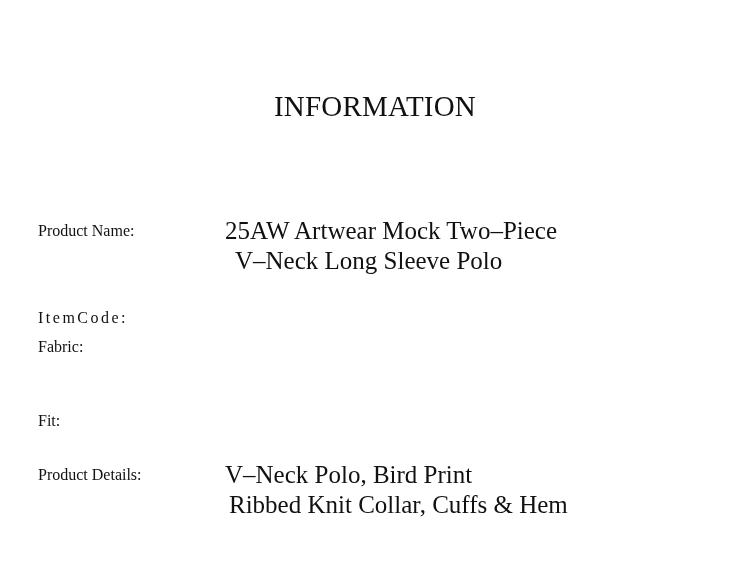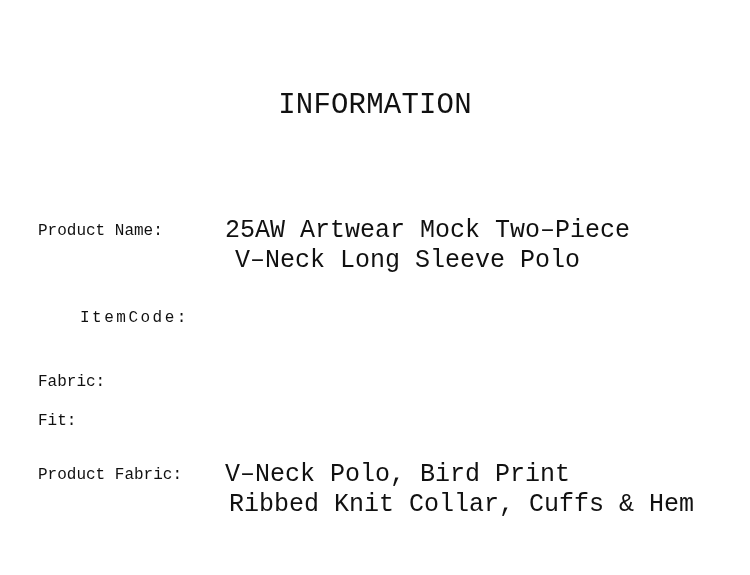--- a/index.html
+++ b/index.html
@@ -13,7 +13,7 @@
     height: 575px;
     background: #ffffff;
     overflow: hidden;
-    font-family: Liberation Mono, monospace;
+    font-family: Liberation Serif, serif;
     color: #111111;
   }
   .title {

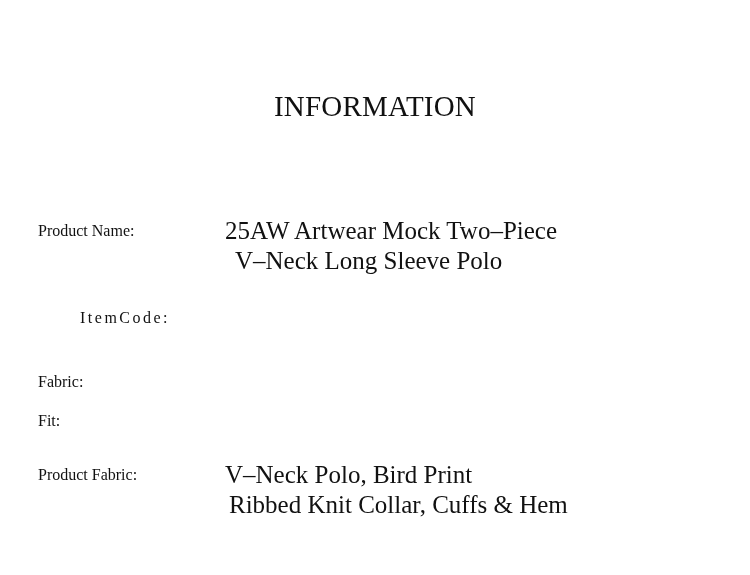--- a/index.html
+++ b/index.html
@@ -44,7 +44,6 @@
   }
   .spec-label.spaced {
     letter-spacing: 2.5px;
-    margin-left: 42px;
   }
   .spec-value {
     flex: 1 1 auto;

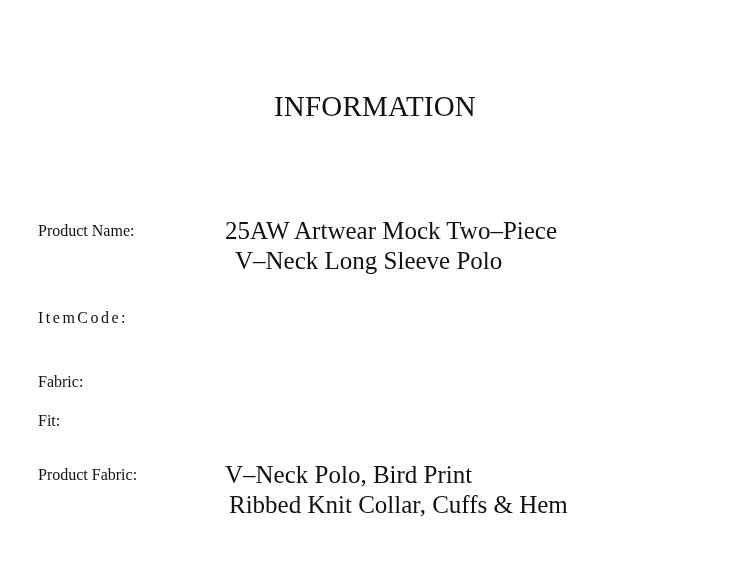--- a/index.html
+++ b/index.html
@@ -58,7 +58,7 @@
 
   .row-product-name   { top: 216px; }
   .row-itemcode       { top: 303px; }
-  .row-fabric         { top: 367px; }
+  .row-fabric         { top: 332px; }
   .row-fit            { top: 406px; flex-direction: column; }
   .row-details        { top: 460px; }
 </style>

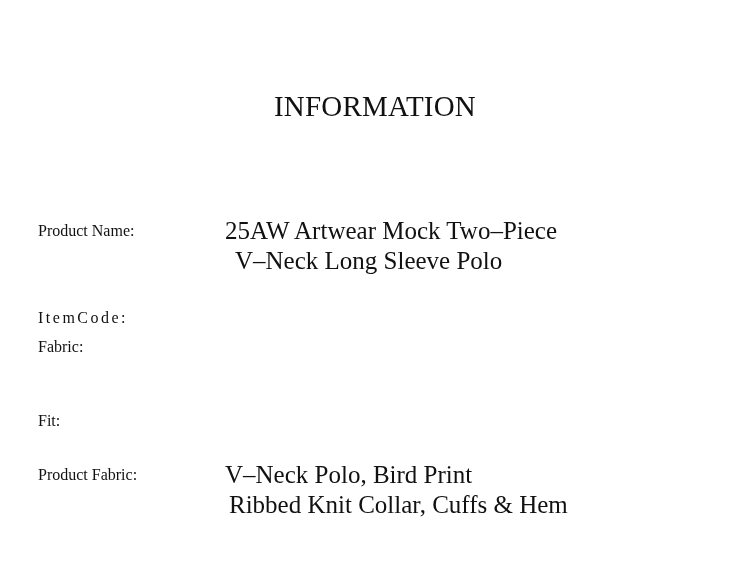--- a/index.html
+++ b/index.html
@@ -93,7 +93,7 @@
   </div>
 
   <div class="spec-row row-details">
-    <div class="spec-label">Product Fabric:</div>
+    <div class="spec-label">Product Details:</div>
     <div class="spec-value">
       <div class="vline">V–Neck Polo, Bird Print</div>
       <div class="vline indent-4">Ribbed Knit Collar, Cuffs &amp; Hem</div>

